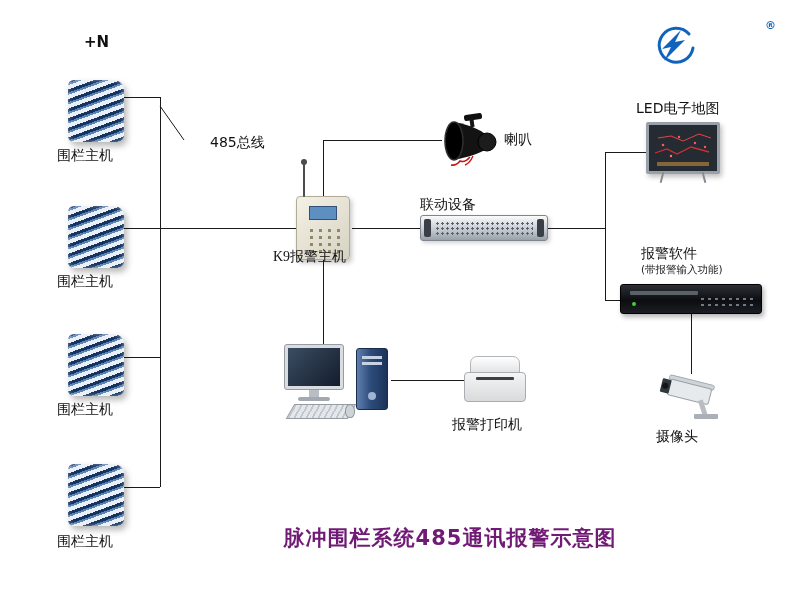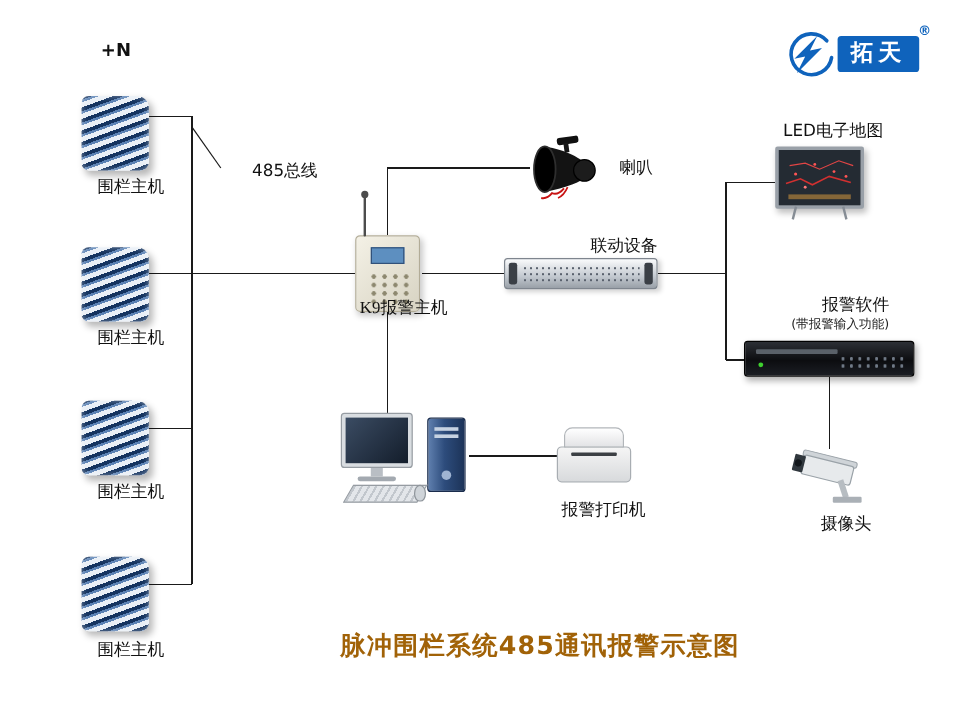--- a/index.html
+++ b/index.html
@@ -107,7 +107,6 @@
       <path d="M38 11 A17 17 0 1 0 42 25" fill="none" stroke="#0f63bc" stroke-width="3" stroke-linecap="round"></path>
       <path d="M11 26 L30 7 L24 19 L34 17 L13 38 L20 24 Z" fill="#0f63bc"></path>
     </svg>
-    <div class="logo-box">拓天</div>
     <span class="logo-reg">®</span>
   </div>
 

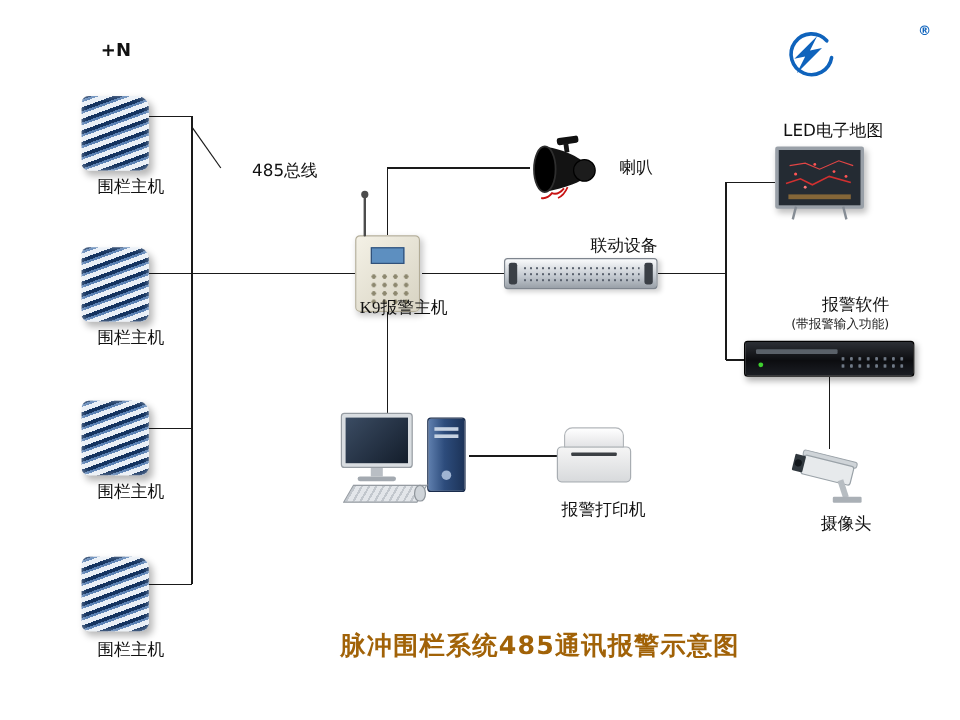--- a/index.html
+++ b/index.html
@@ -9,7 +9,7 @@
   .connectors{position:absolute;left:0;top:0;z-index:1;}
   .node{position:absolute;z-index:2;}
   .label{position:absolute;z-index:3;font-size:14px;color:#111;white-space:nowrap;}
-  .label.center{text-align:right;}
+  .label.center{text-align:left;}
   .diagram-title{position:absolute;z-index:3;text-align:center;font-size:21px;font-weight:bold;color:#a16207;letter-spacing:1px;}
 
   

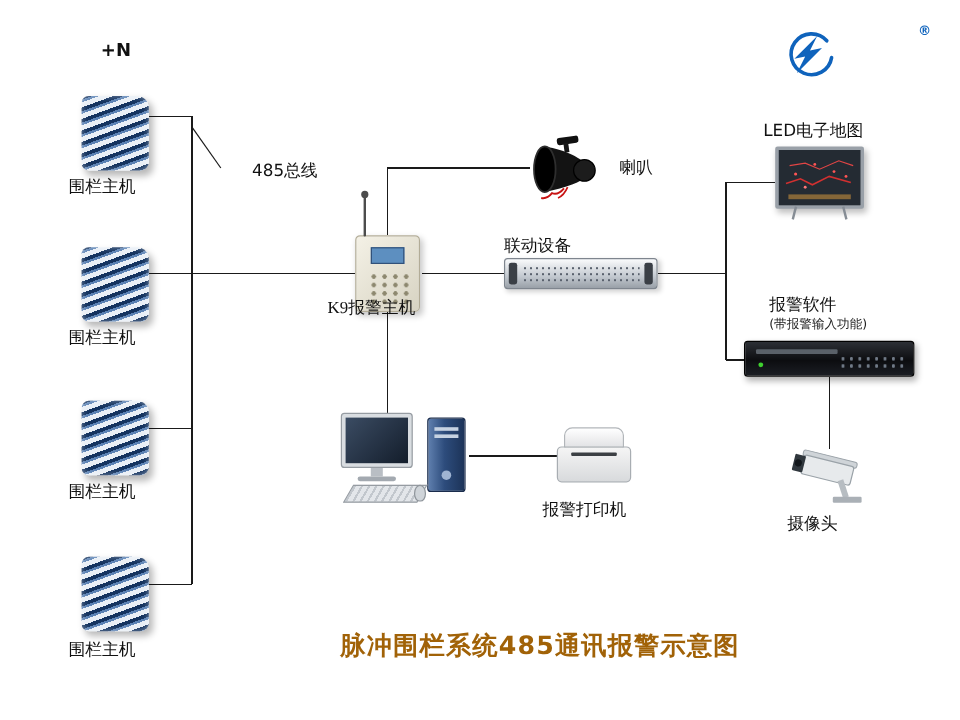--- a/index.html
+++ b/index.html
@@ -153,7 +153,7 @@
       <path d="M33 46 Q30 53 25 55" fill="none" stroke="#c81414" stroke-width="1.4"></path>
     </svg>
   </div>
-  <div class="label" style="left:516px;top:131px;">喇叭</div>
+  <div class="label" style="left:504px;top:131px;">喇叭</div>
 
   <div class="label center" style="left:420px;top:196px;width:128px;">联动设备</div>
   <div class="node" style="left:420px;top:215px;">

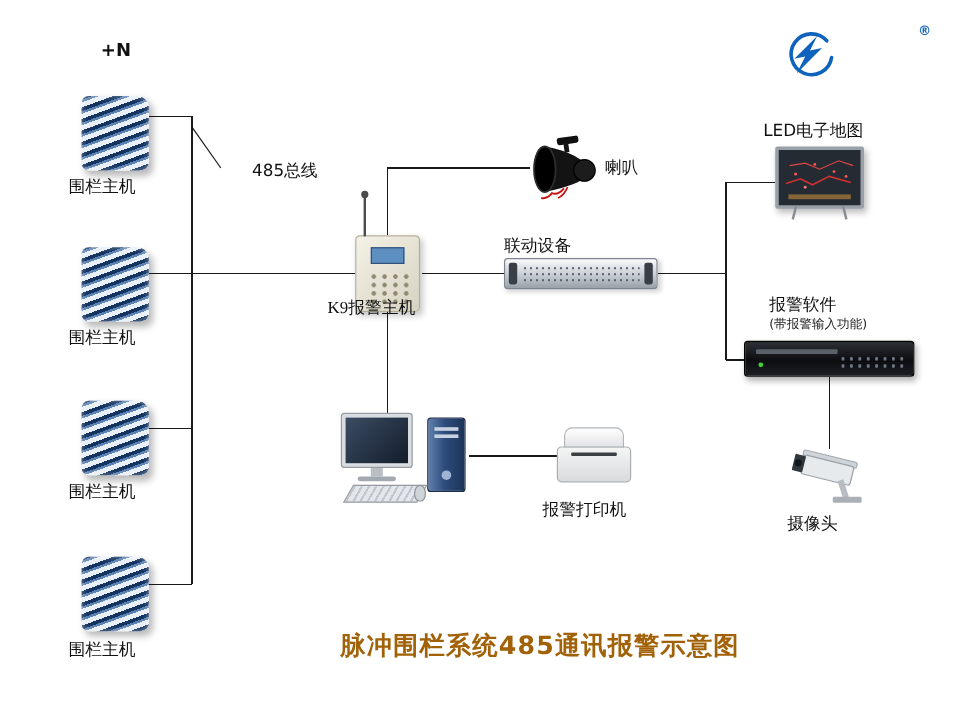--- a/index.html
+++ b/index.html
@@ -10,7 +10,7 @@
   .node{position:absolute;z-index:2;}
   .label{position:absolute;z-index:3;font-size:14px;color:#111;white-space:nowrap;}
   .label.center{text-align:left;}
-  .diagram-title{position:absolute;z-index:3;text-align:center;font-size:21px;font-weight:bold;color:#a16207;letter-spacing:1px;}
+  .diagram-title{position:absolute;z-index:3;text-align:center;font-size:21px;font-weight:bold;color:#701a75;letter-spacing:1px;}
 
   
   .logo{display:flex;align-items:center;gap:2px;width:124px;height:46px;}

